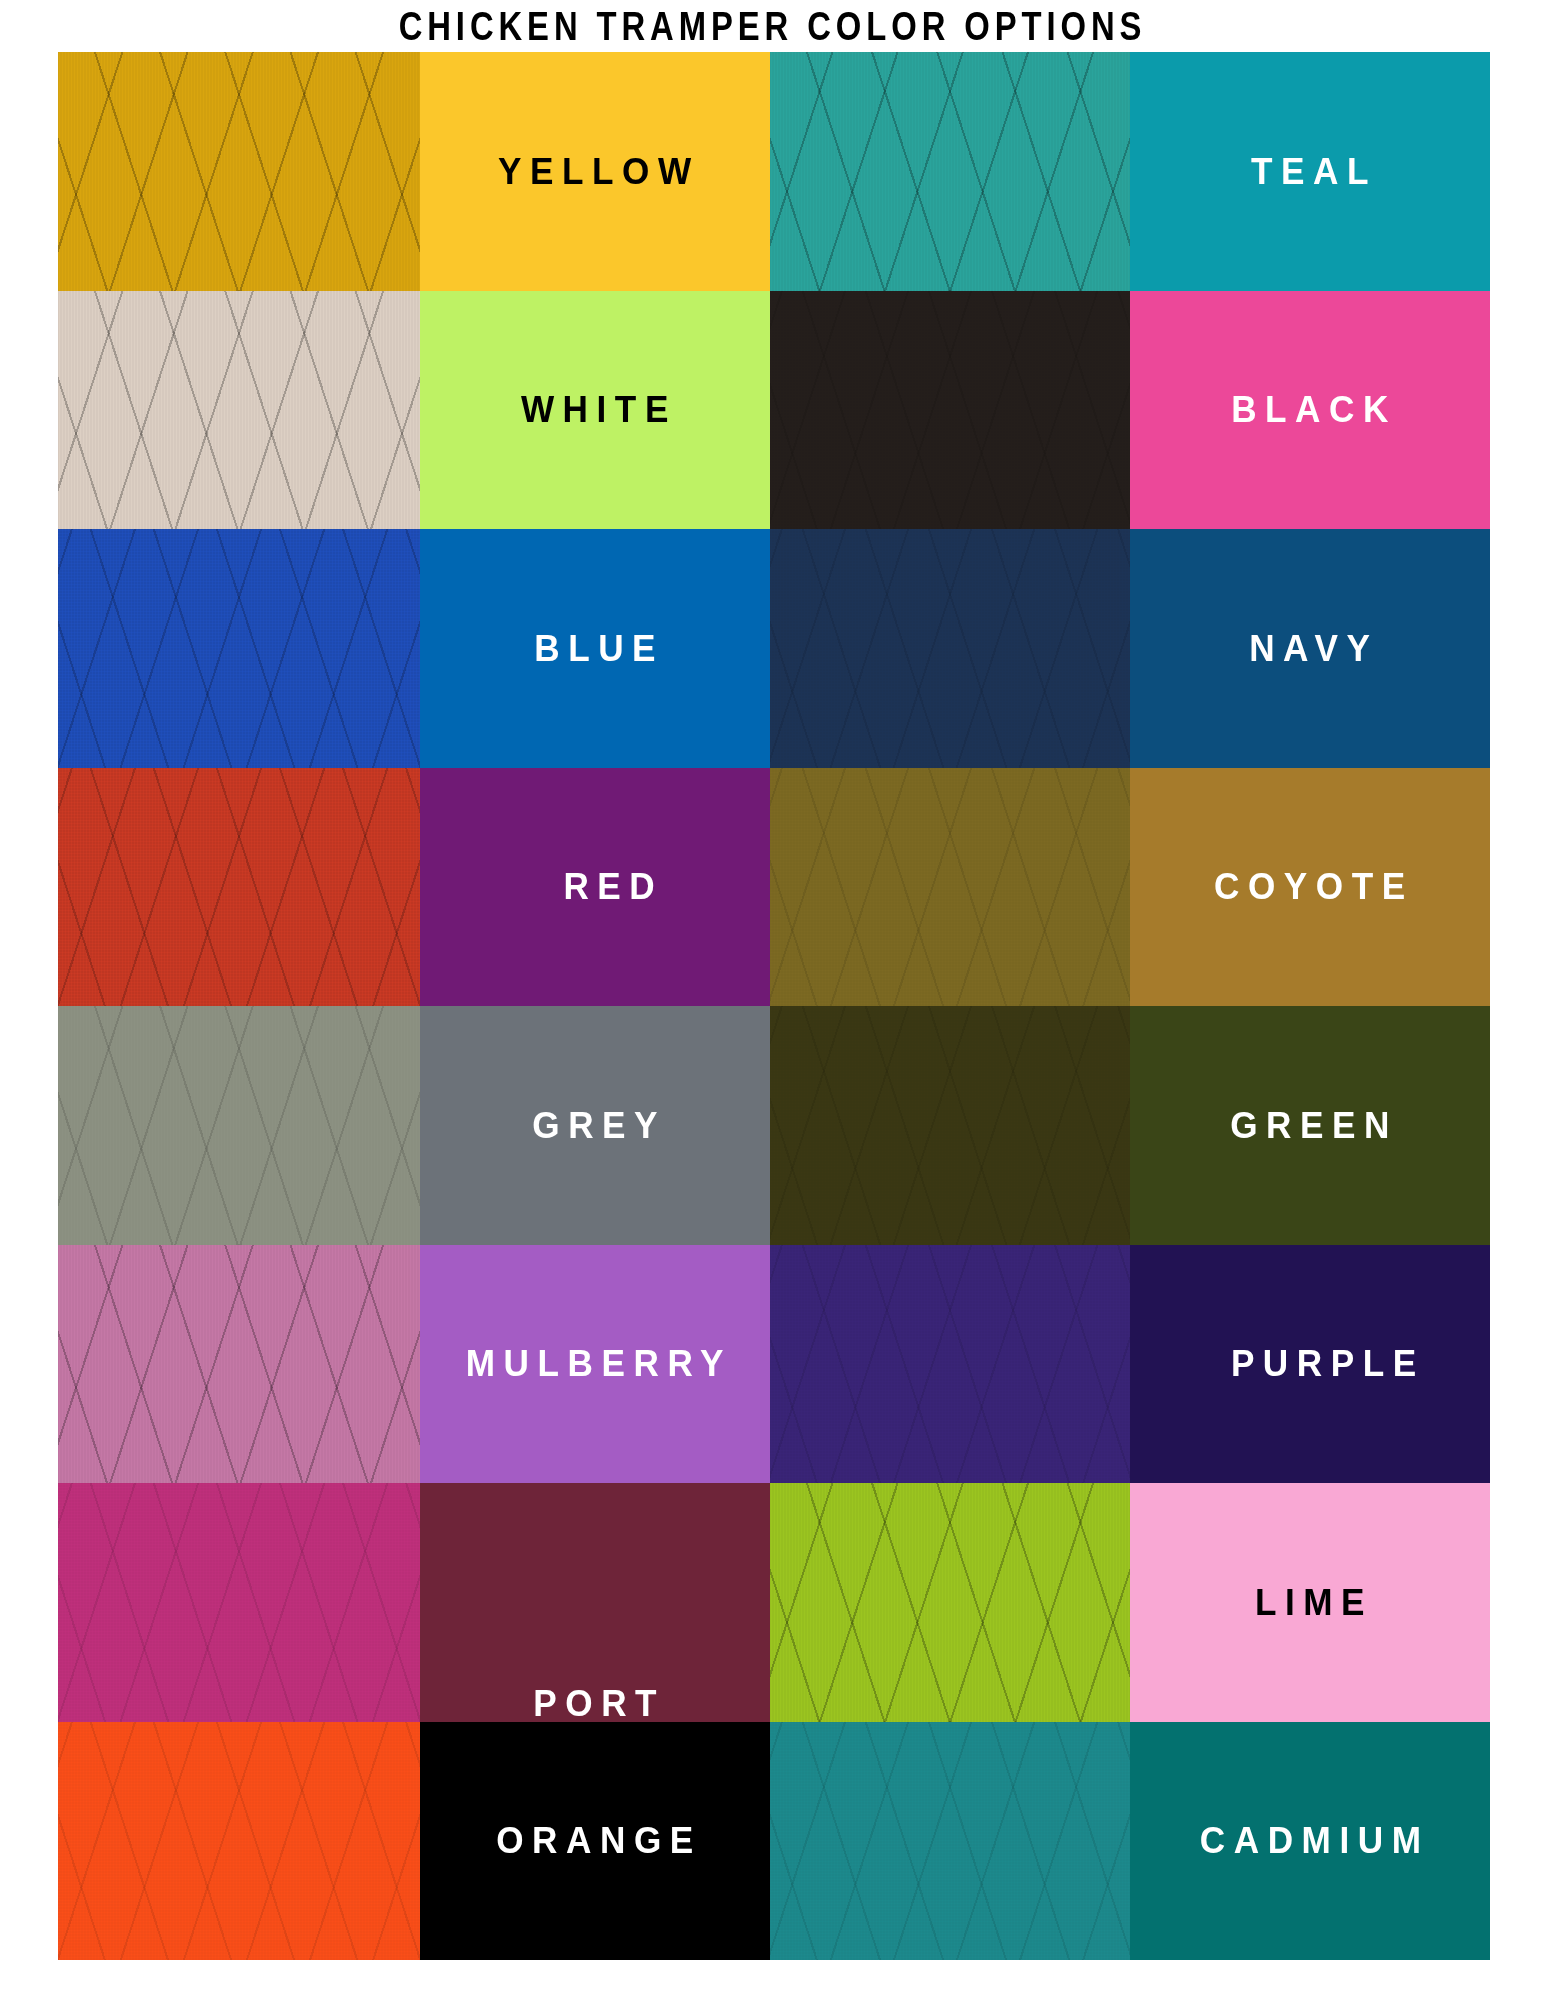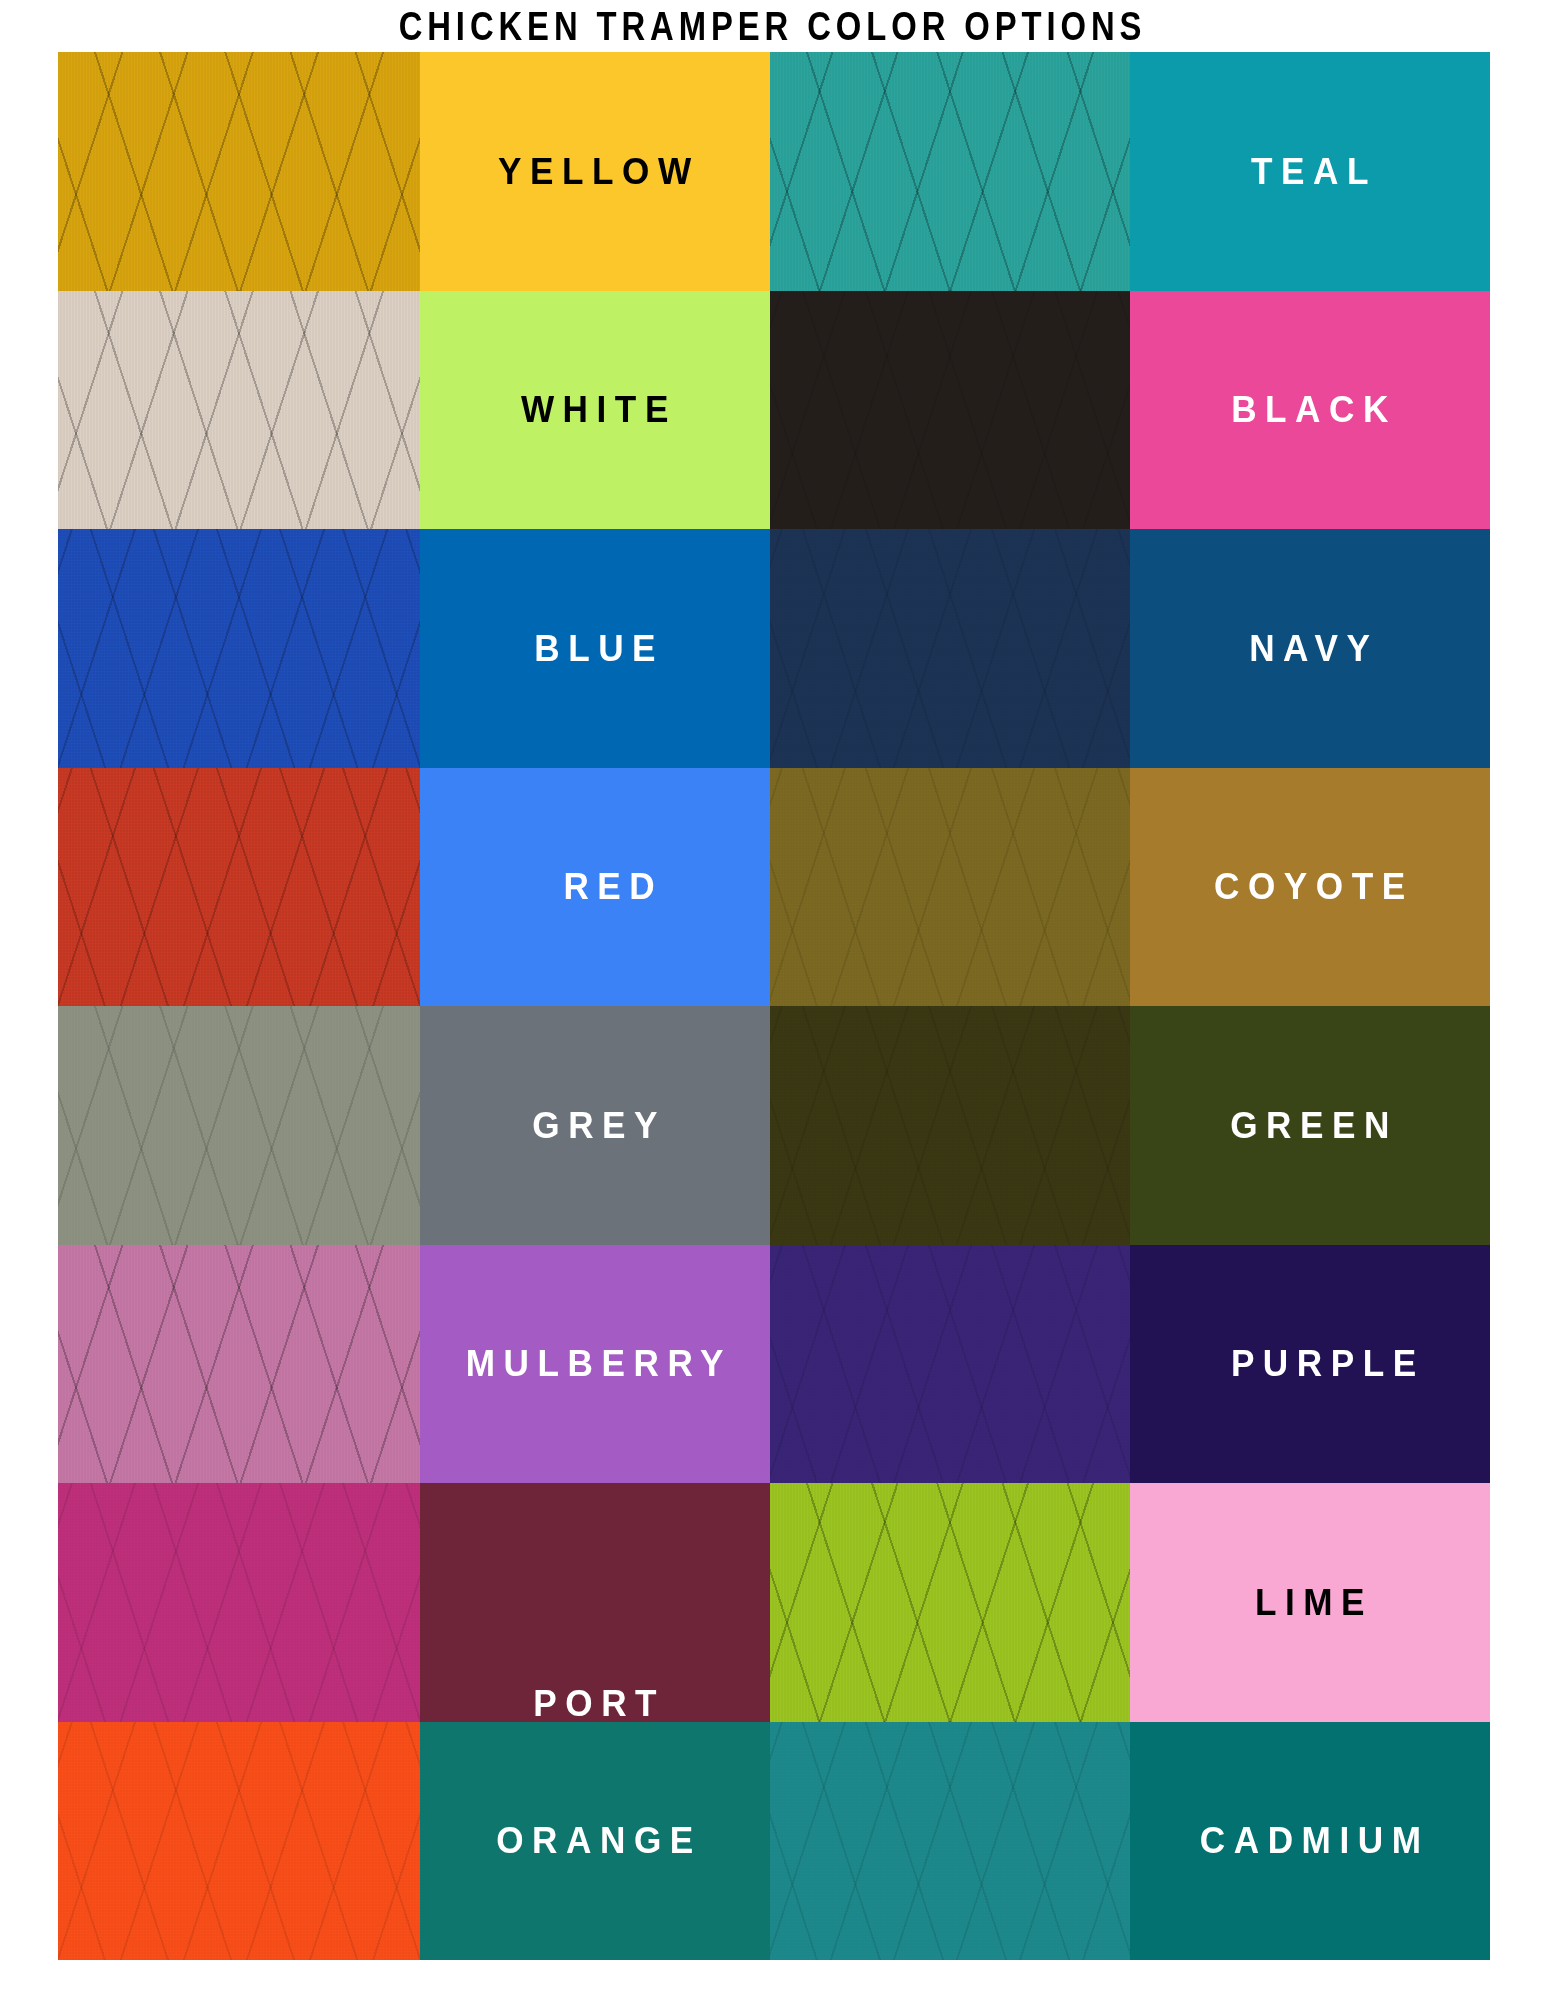--- a/index.html
+++ b/index.html
@@ -133,7 +133,7 @@
         <span class="swatch-label lt">NAVY</span>
       </div>
       <div class="cell tex" style="background: rgb(205, 58, 36);"></div>
-      <div class="cell" style="background: #3b82f6; padding-left: 28px;">
+      <div class="cell" style="background: #701a75; padding-left: 28px;">
         <span class="swatch-label lt">RED</span>
       </div>
       <div class="cell tex faint" style="background: rgb(125, 106, 34);"></div>

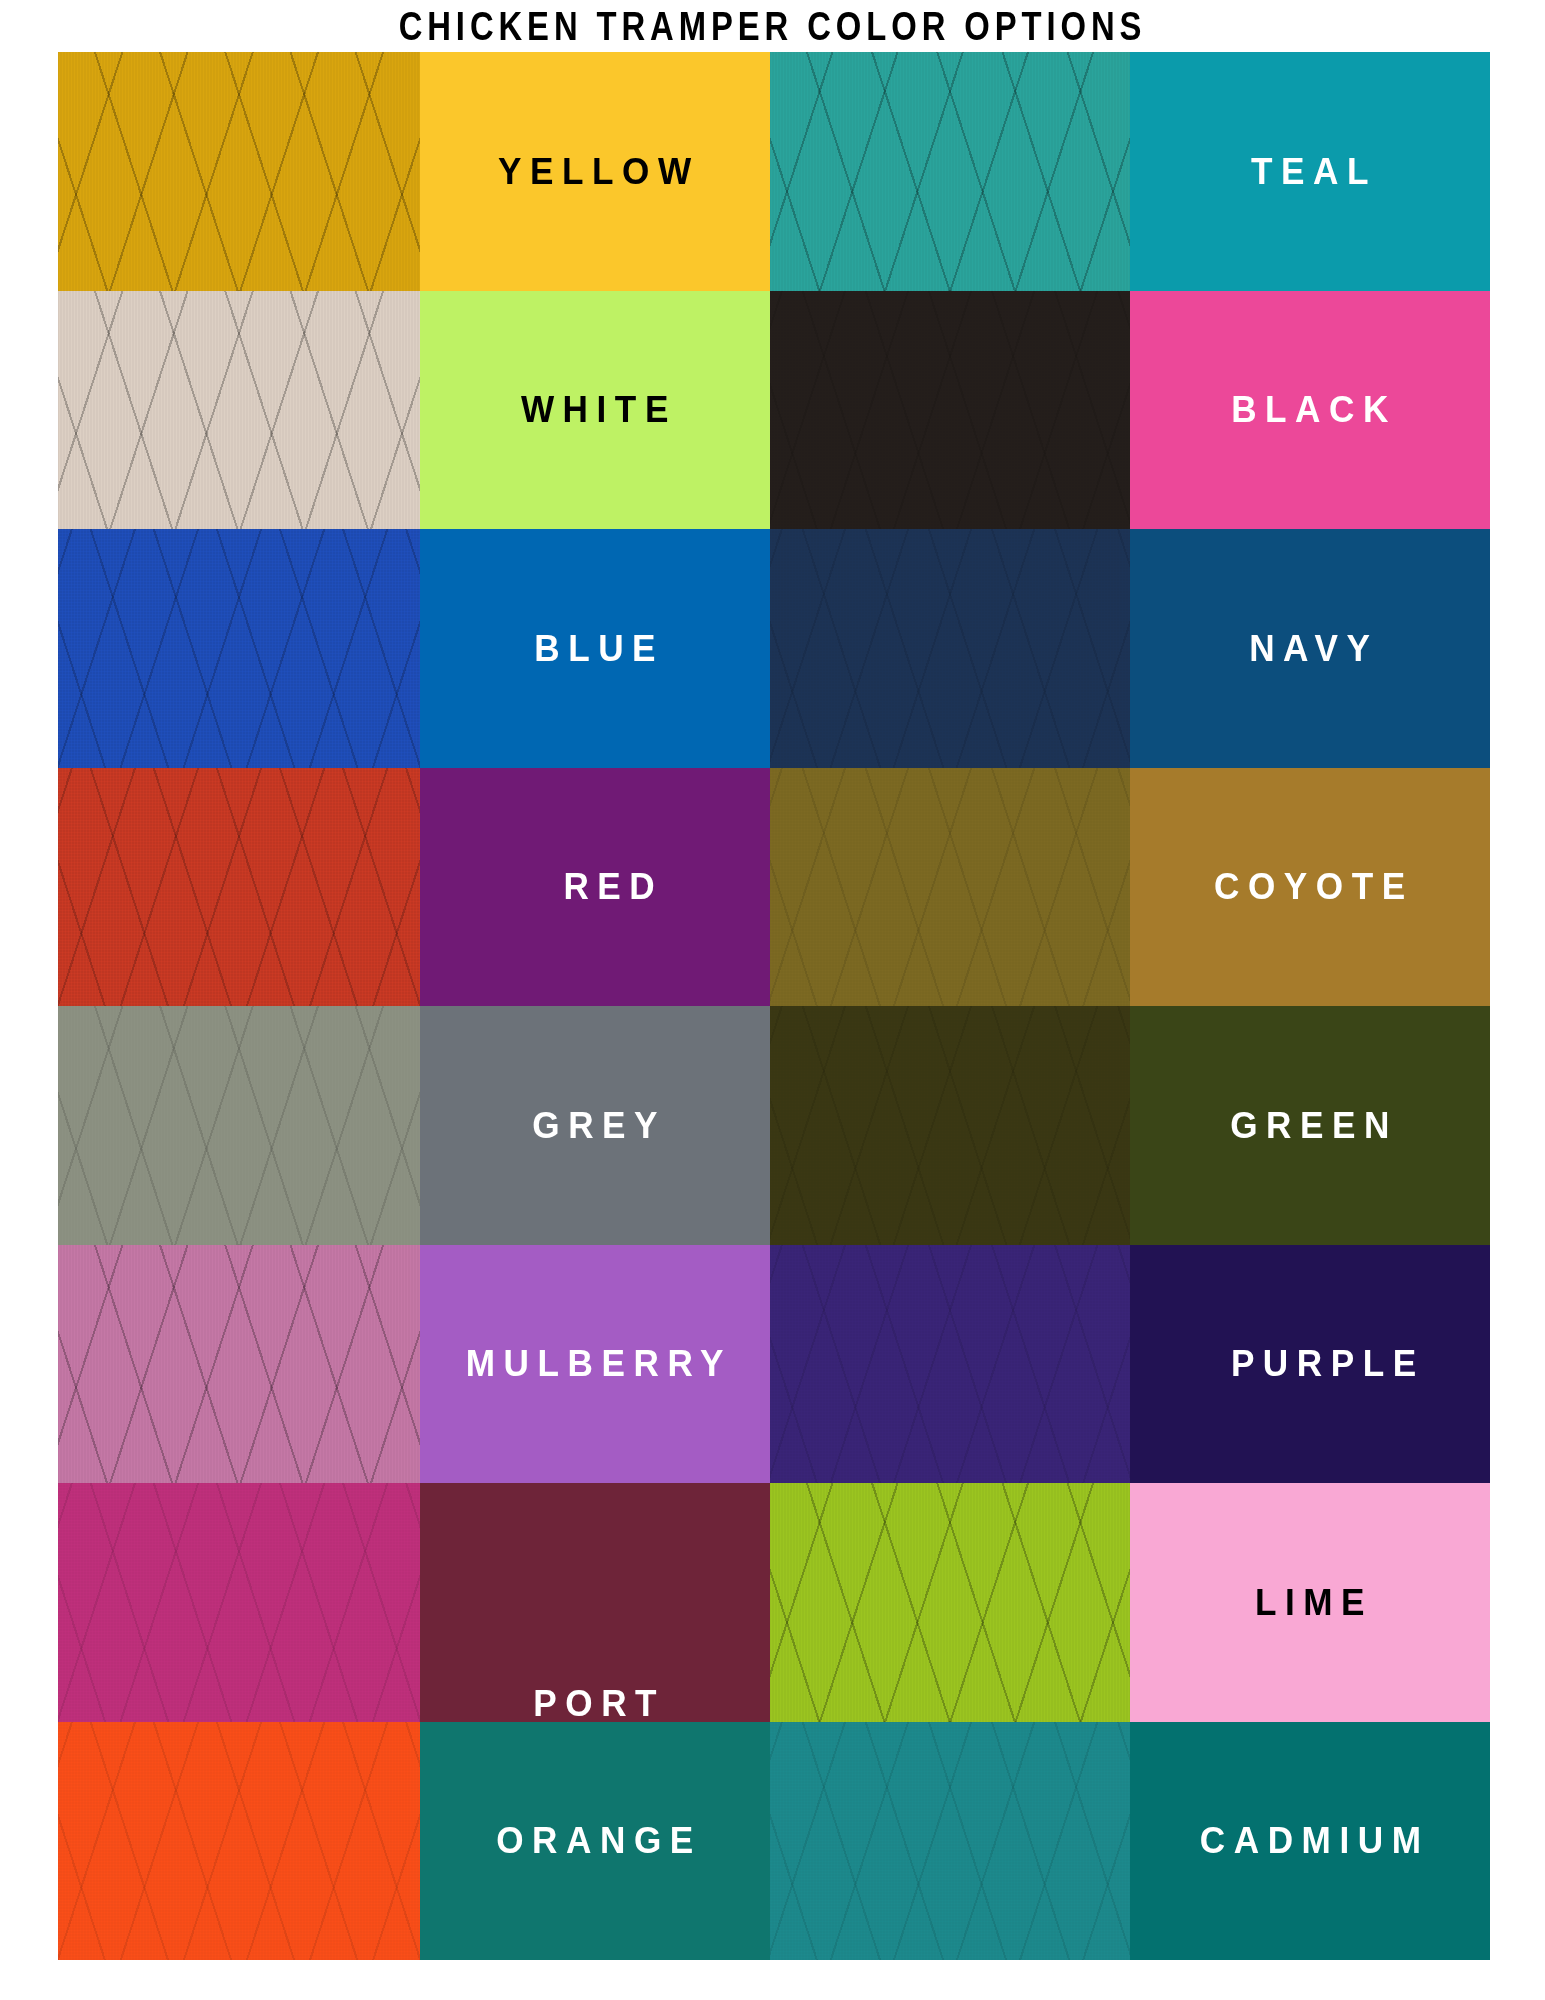--- a/index.html
+++ b/index.html
@@ -165,7 +165,7 @@
         <span class="swatch-label dk">LIME</span>
       </div>
       <div class="cell tex faint" style="background: rgb(251, 78, 24);"></div>
-      <div class="cell" style="background: #0f766e;">
+      <div class="cell" style="background: #000000;">
         <span class="swatch-label lt">ORANGE</span>
       </div>
       <div class="cell tex faint" style="background: rgb(28, 138, 141);"></div>

